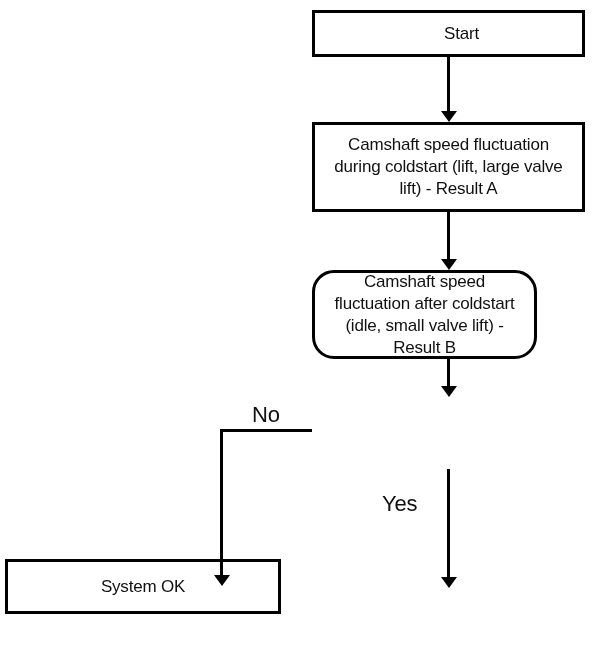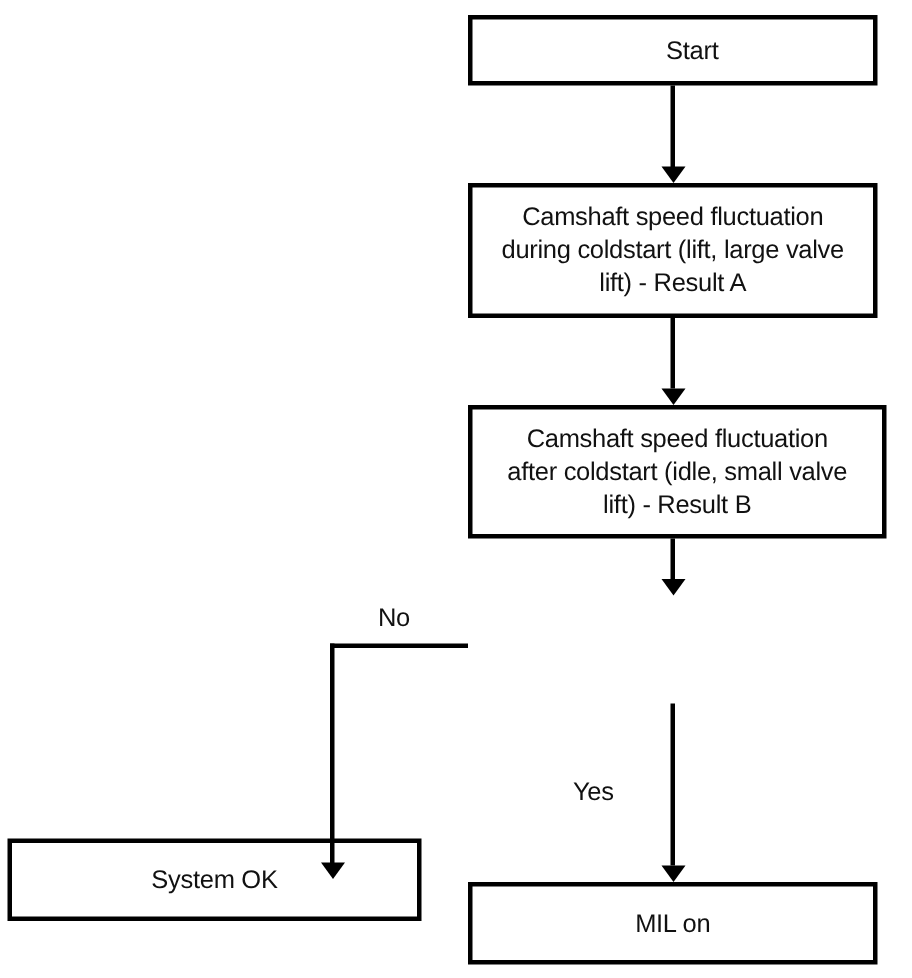--- a/index.html
+++ b/index.html
@@ -32,7 +32,7 @@
   }
   .node-start    { left:312px; top:10px;  width:273px; height:47px;padding-left:44px; }
   .node-result-a { left:312px; top:122px; width:273px; height:90px; }
-  .node-result-b { left:312px; top:270px; width:279px; height:89px; }
+  .node-result-b { left:312px; top:270px; width:225px; height:89px;border-radius:22px; }
   .node-decision { left:312px; top:397px; width:273px; height:72px; }
   .node-system-ok{ left:5px;   top:559px; width:276px; height:55px; }
   .node-mil-on   { left:312px; top:588px; width:273px; height:55px; }

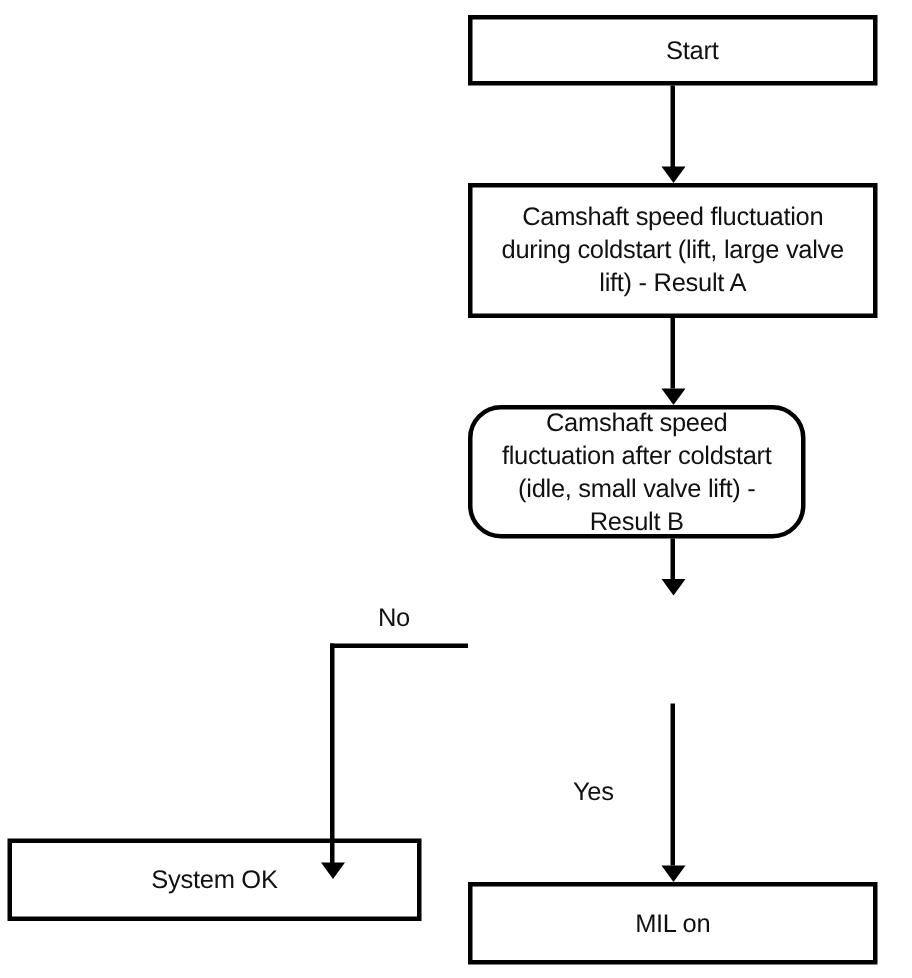--- a/index.html
+++ b/index.html
@@ -67,7 +67,7 @@
 
   .edge-label {
     position: absolute;
-    font-size: 17px;
+    font-size: 22px;
     letter-spacing: -0.2px;
     color: #111111;
     background: #ffffff;

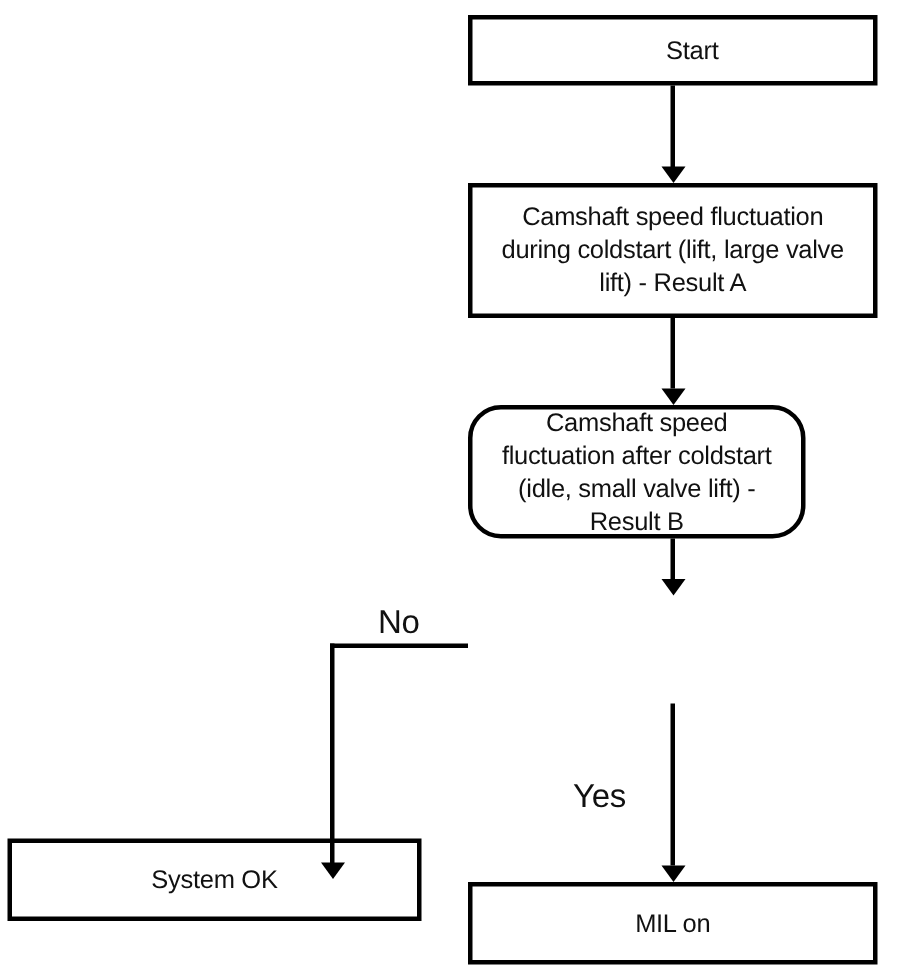--- a/index.html
+++ b/index.html
@@ -73,7 +73,7 @@
     background: #ffffff;
   }
   .label-no  { left:252px; top:402px; }
-  .label-yes { left:382px; top:518px; }
+  .label-yes { left:382px; top:491px; }
 </style>
 </head>
 <body>

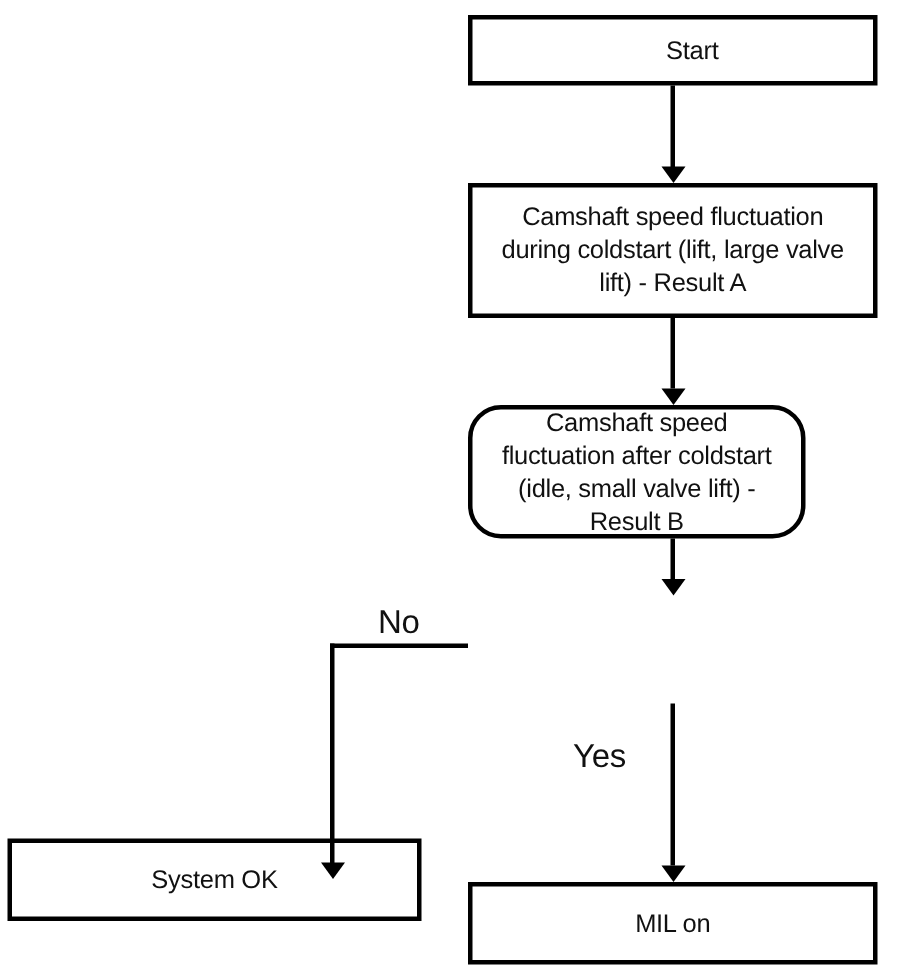--- a/index.html
+++ b/index.html
@@ -97,9 +97,6 @@
     <span>System OK</span>
   </div>
 
-  <div class="node node-mil-on">
-    <span>MIL on</span>
-  </div>
 
   <div class="line vline v-start-a"></div>
   <div class="arrow-down ah-a"></div>

